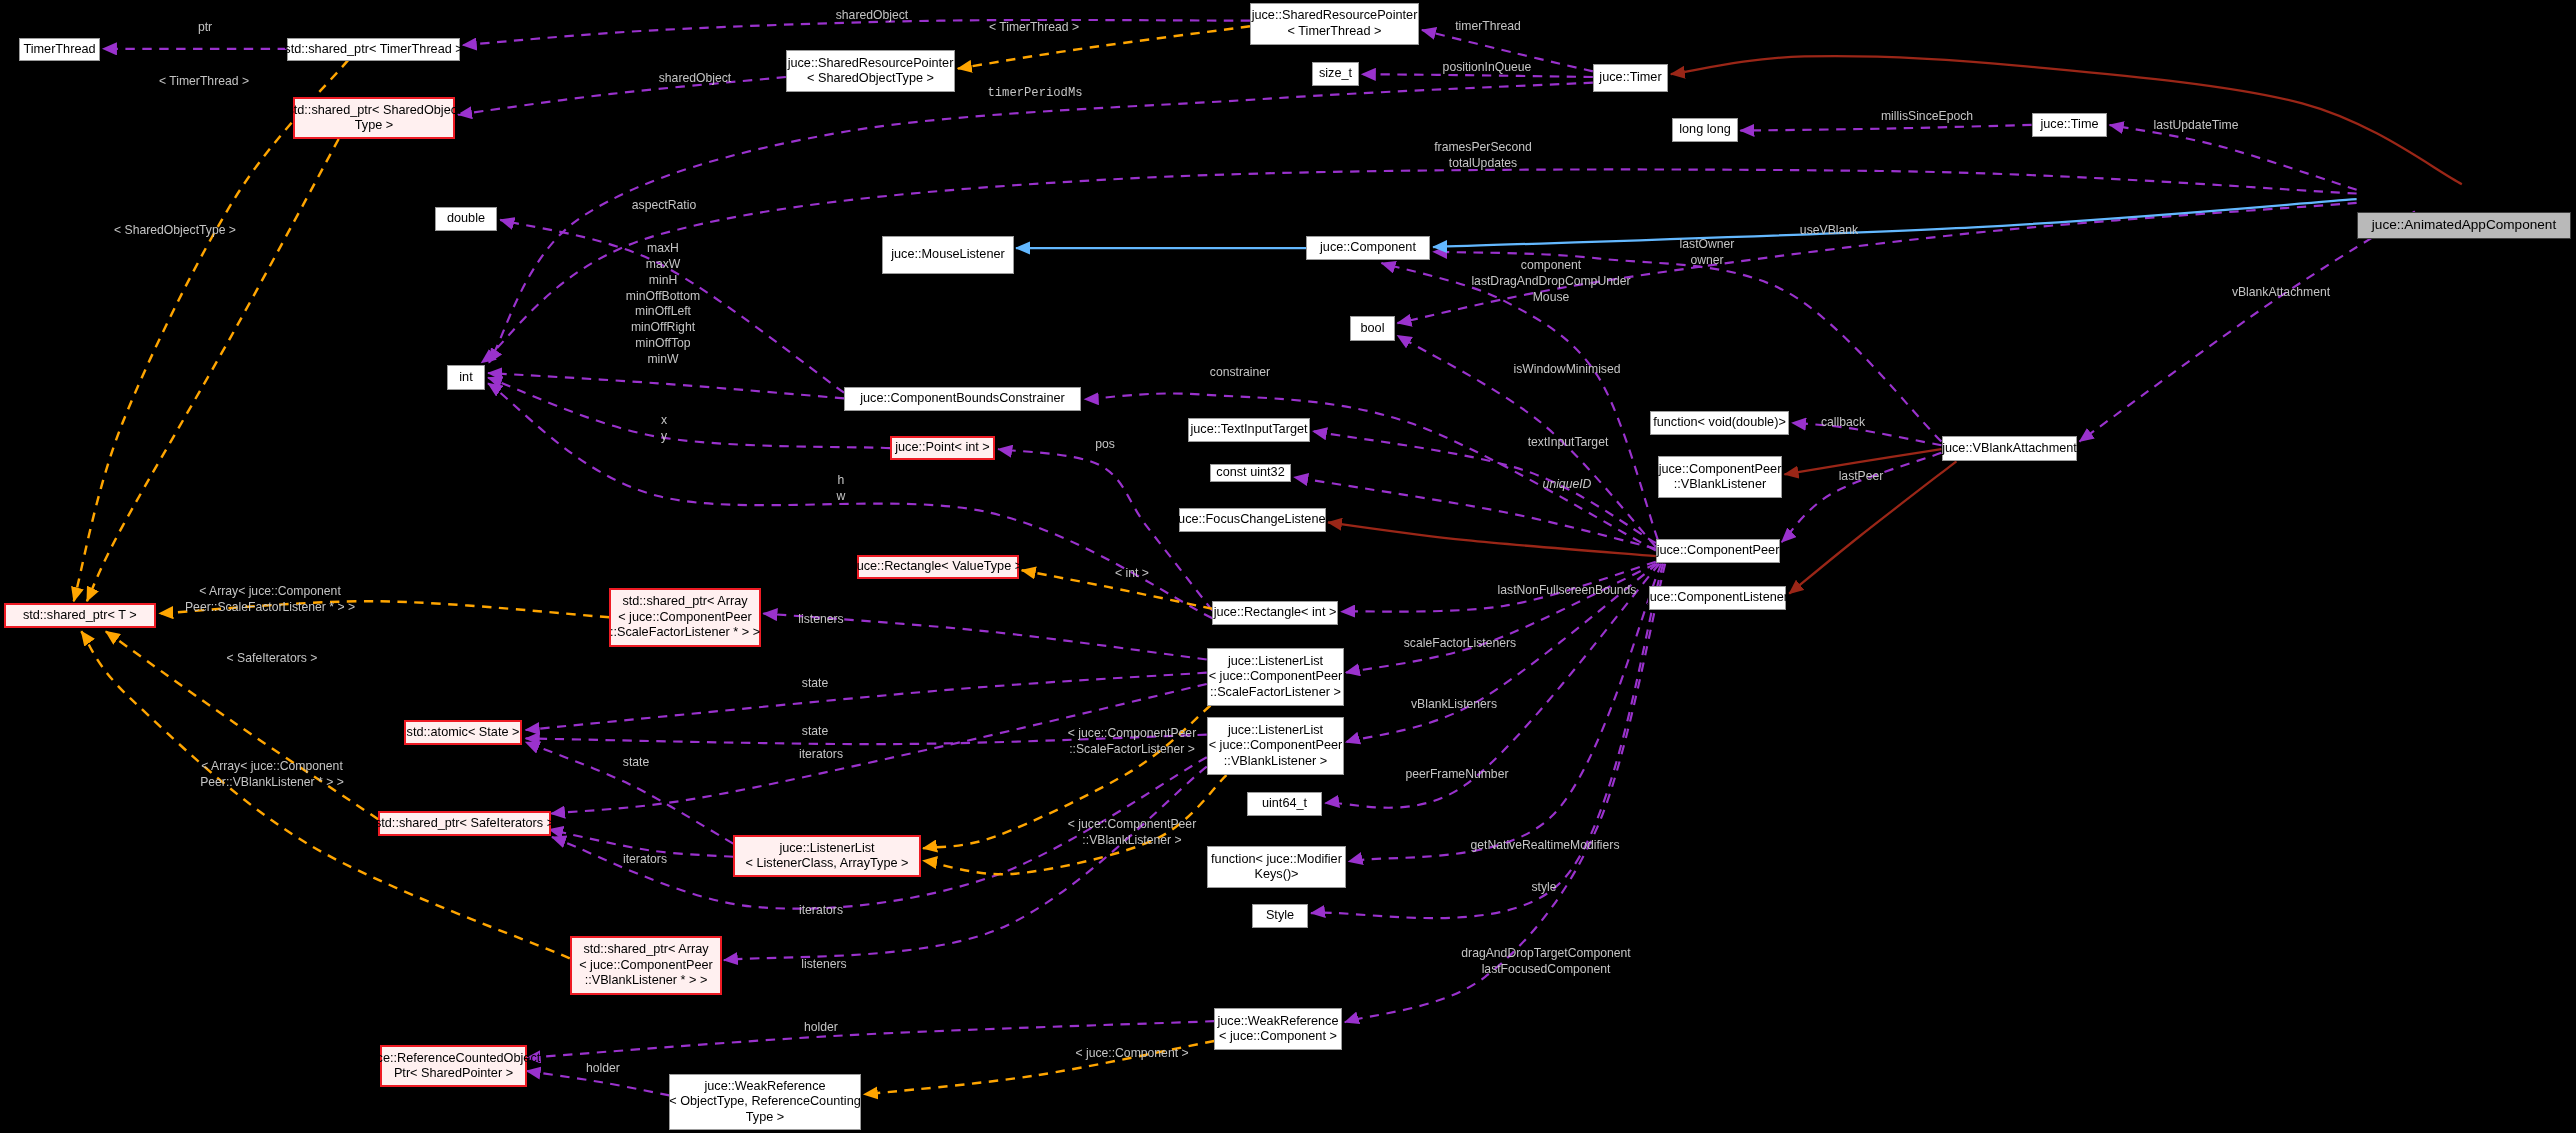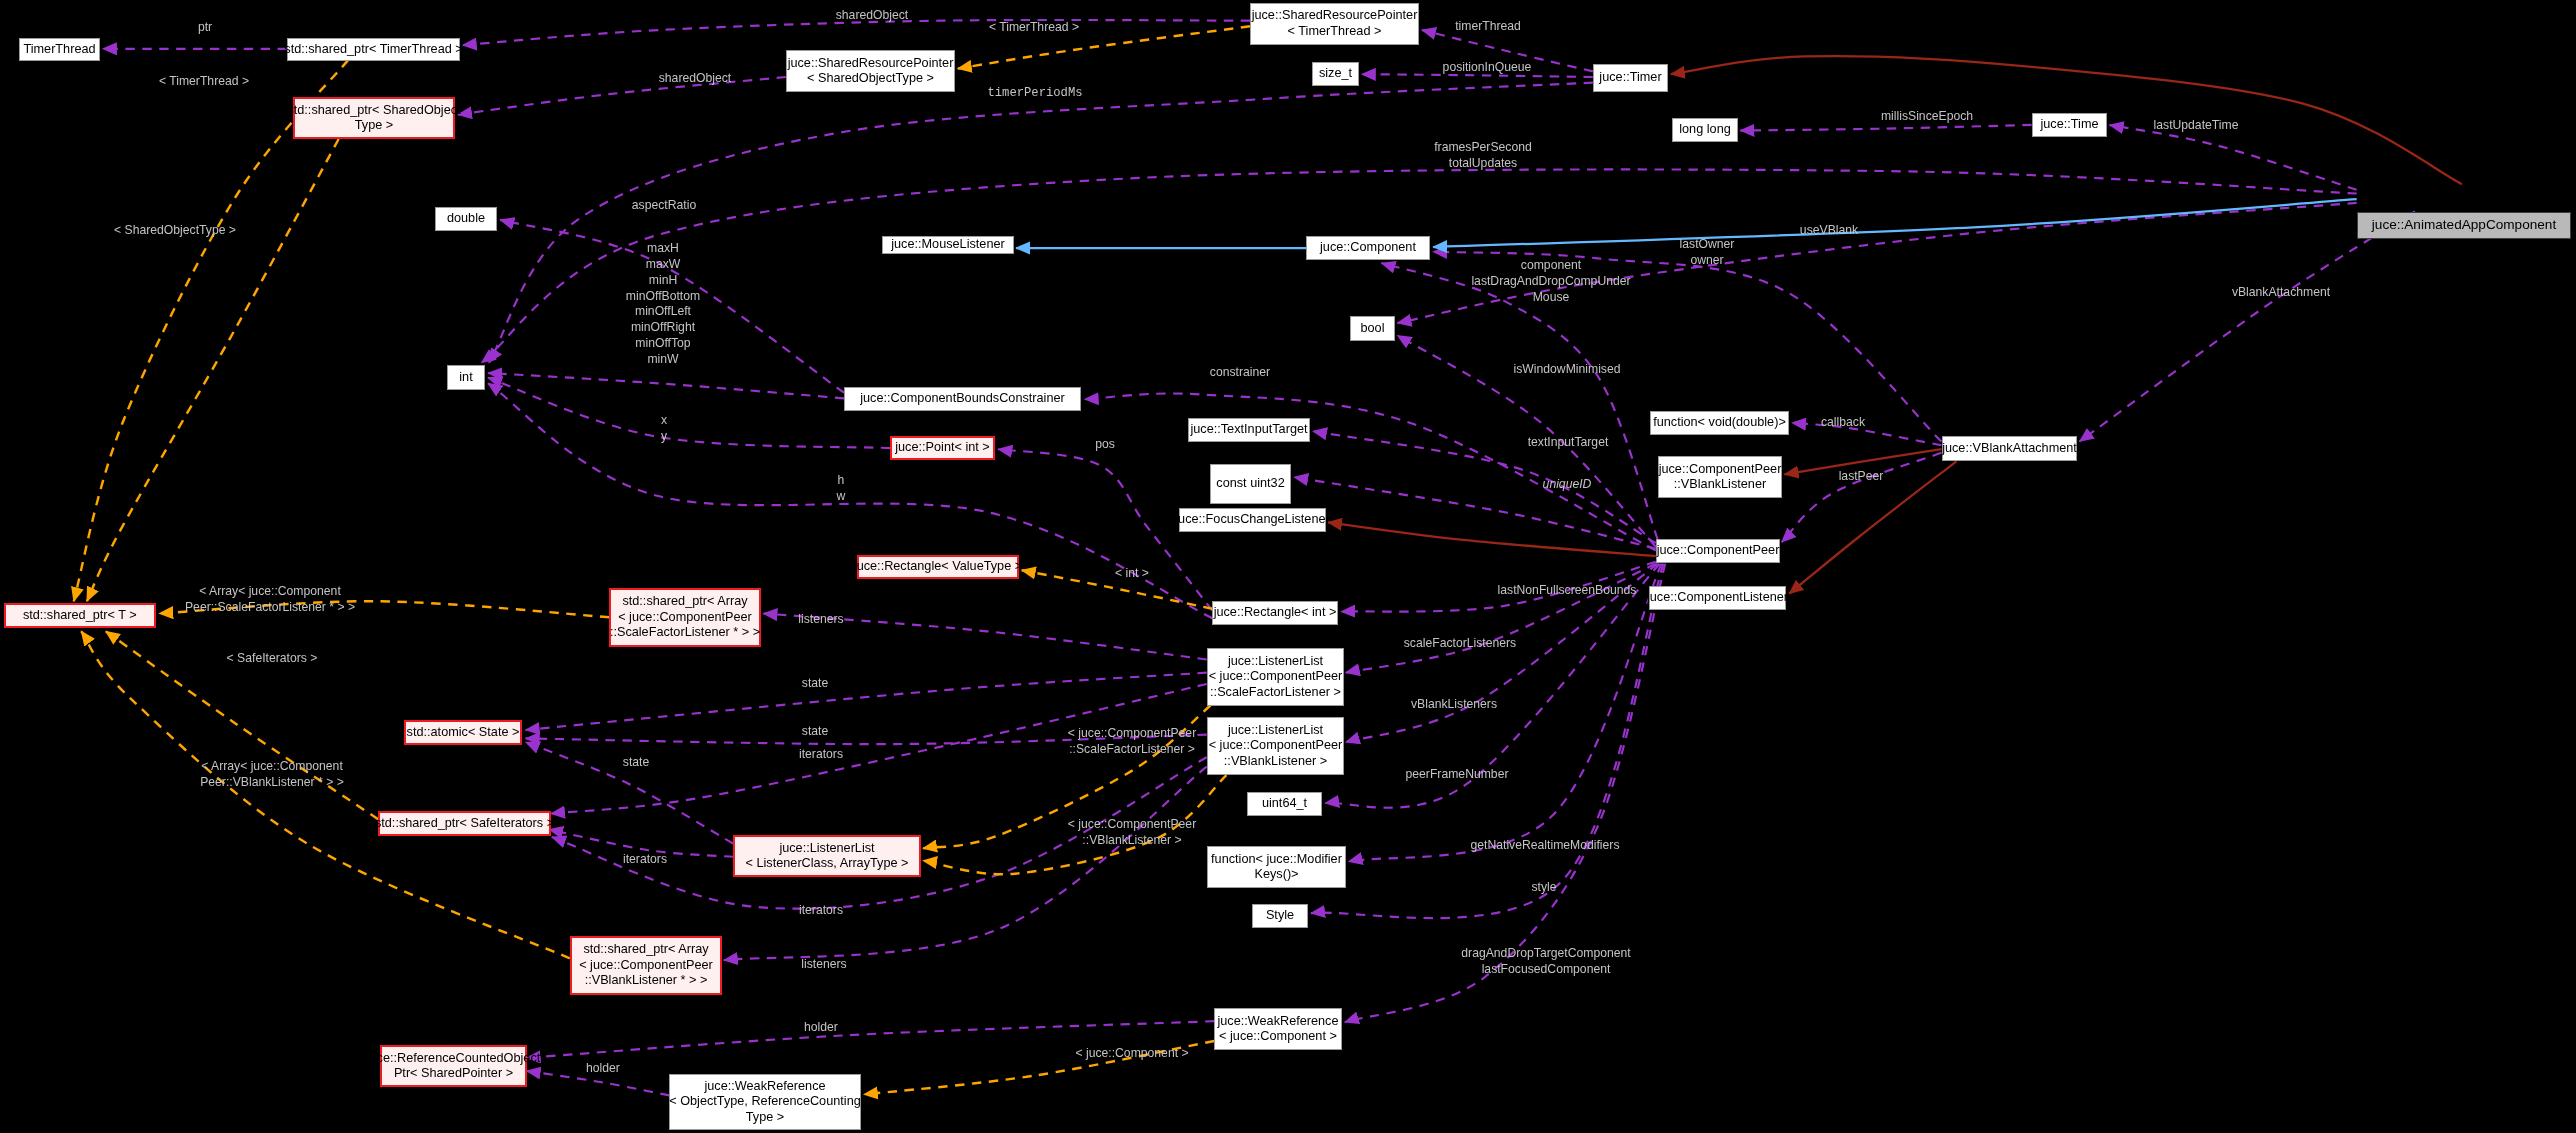--- a/index.html
+++ b/index.html
@@ -108,7 +108,7 @@
     <div class="node n-main" style="left: 2357px; top: 184px; width: 214px; height: 27px; margin-top: 28px;">juce::AnimatedAppComponent</div>
     <div class="node" style="left: 435px; top: 207px; width: 62px; height: 24.4px;">double</div>
     <div class="node" style="left: 447px; top: 365px; width: 38px; height: 25px;">int</div>
-    <div class="node" style="left: 882px; top: 236px; width: 132px; height: 18px;">juce::MouseListener</div>
+    <div class="node" style="left: 882px; top: 236px; width: 132px; height: 38px;">juce::MouseListener</div>
     <div class="node" style="left: 1306px; top: 236px; width: 124px; height: 24.4px;">juce::Component</div>
     <div class="node" style="left: 1350px; top: 316px; width: 45px; height: 25px;">bool</div>
     <div class="node" style="left: 844px; top: 387px; width: 237px; height: 24.4px;">juce::ComponentBoundsConstrainer</div>

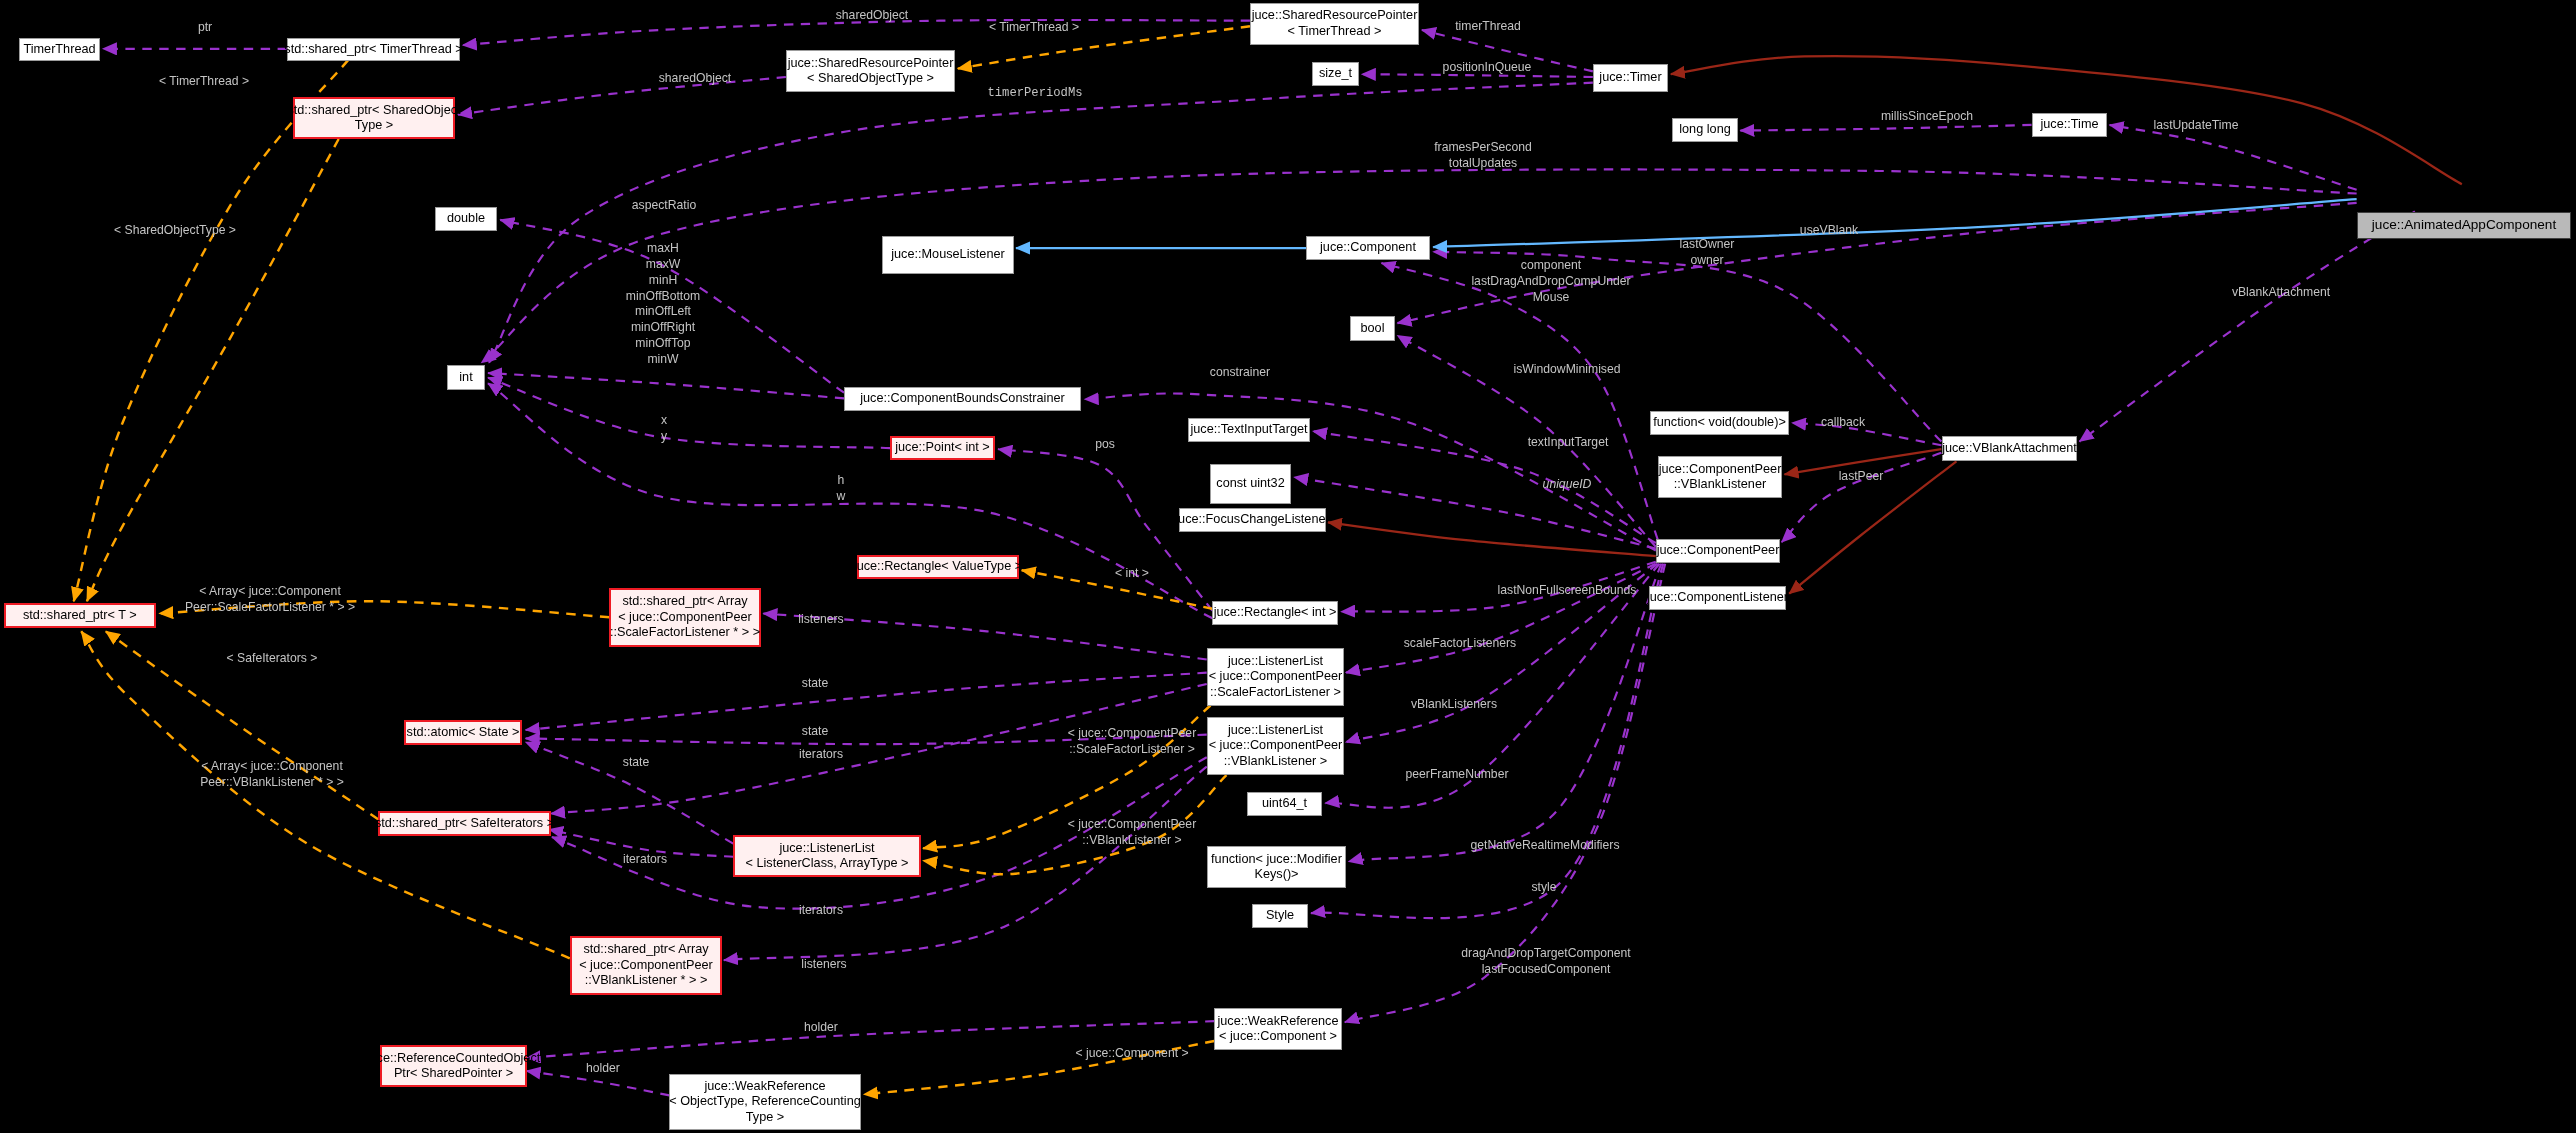--- a/index.html
+++ b/index.html
@@ -114,7 +114,7 @@
     <div class="node" style="left: 844px; top: 387px; width: 237px; height: 24.4px;">juce::ComponentBoundsConstrainer</div>
     <div class="node n-template" style="left: 890px; top: 436px; width: 105px; height: 24.4px;">juce::Point&lt; int &gt;</div>
     <div class="node" style="left: 1188px; top: 418px; width: 122px; height: 24.4px;">juce::TextInputTarget</div>
-    <div class="node" style="left: 1210px; top: 464px; width: 81px; height: 40px;">const uint32</div>
+    <div class="node" style="left: 1210px; top: 464px; width: 81px; height: 18px;">const uint32</div>
     <div class="node" style="left: 1179px; top: 508px; width: 147px; height: 24.4px;">juce::FocusChangeListener</div>
     <div class="node" style="left: 1650px; top: 411px; width: 139px; height: 24.4px;">function&lt; void(double)&gt;</div>
     <div class="node" style="left: 1658px; top: 456px; width: 124px; height: 42px;">juce::ComponentPeer

